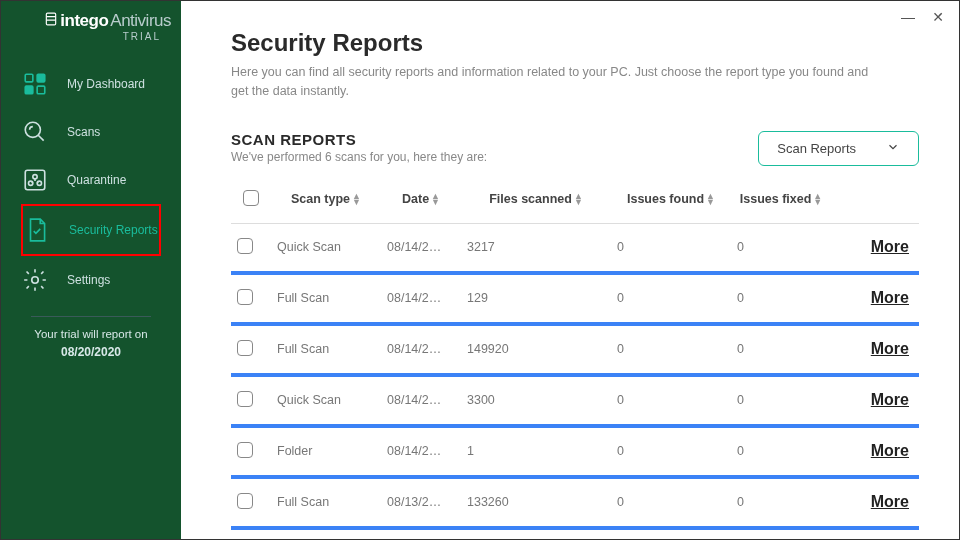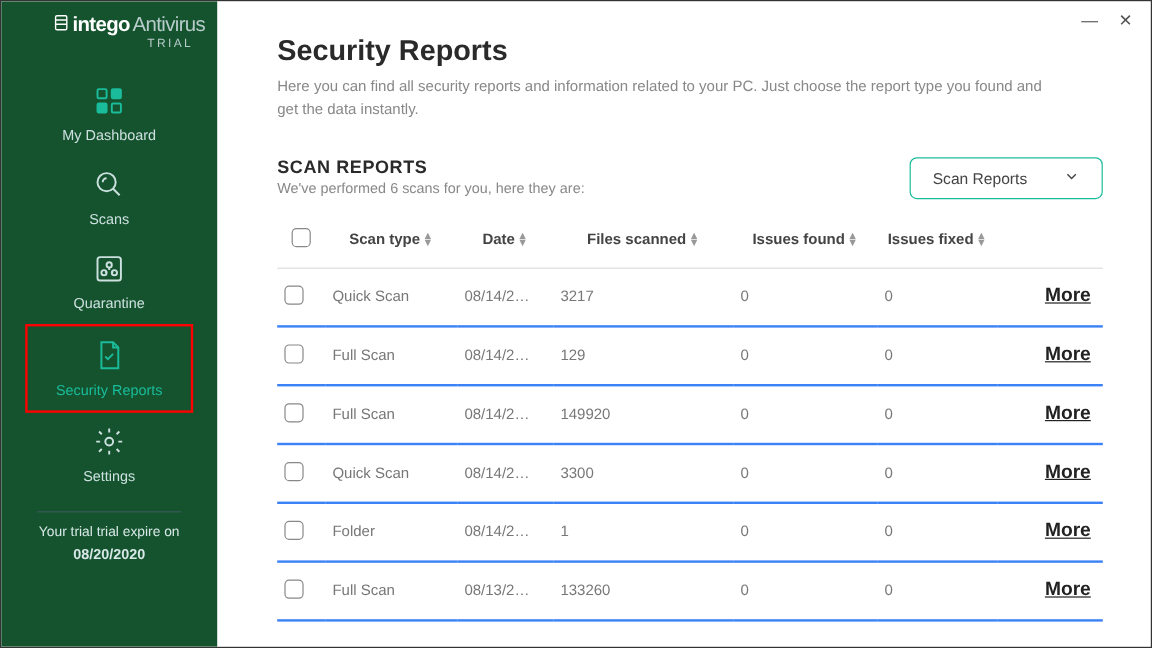--- a/index.html
+++ b/index.html
@@ -12,7 +12,7 @@
 .logo-text1 { font-weight: 700; font-size: 17px; color: #fff; letter-spacing: -0.5px; }
 .logo-text2 { font-weight: 300; font-size: 17px; color: #b8cccc; letter-spacing: -0.5px; }
 .logo-trial { font-size: 10px; color: #b8cccc; letter-spacing: 2px; margin-right: 10px; }
-.nav-item { display: flex; flex-direction: column; align-items: center; gap: 8px; padding: 10px 0; width: 140px; cursor: pointer; color: #cde0e0; font-size: 12px; }
+.nav-item { display: flex; flex-direction: row; align-items: center; gap: 18px; padding: 10px 0; width: 140px; cursor: pointer; color: #cde0e0; font-size: 12px; }
 .nav-item.active { border: 2px solid #ff0000; color: #1abc9c; }
 .nav-icon { width: 28px; height: 28px; display: flex; align-items: center; justify-content: center; }
 .divider { width: 120px; height: 1px; background: #3a5a5a; margin: 12px 0 8px; }

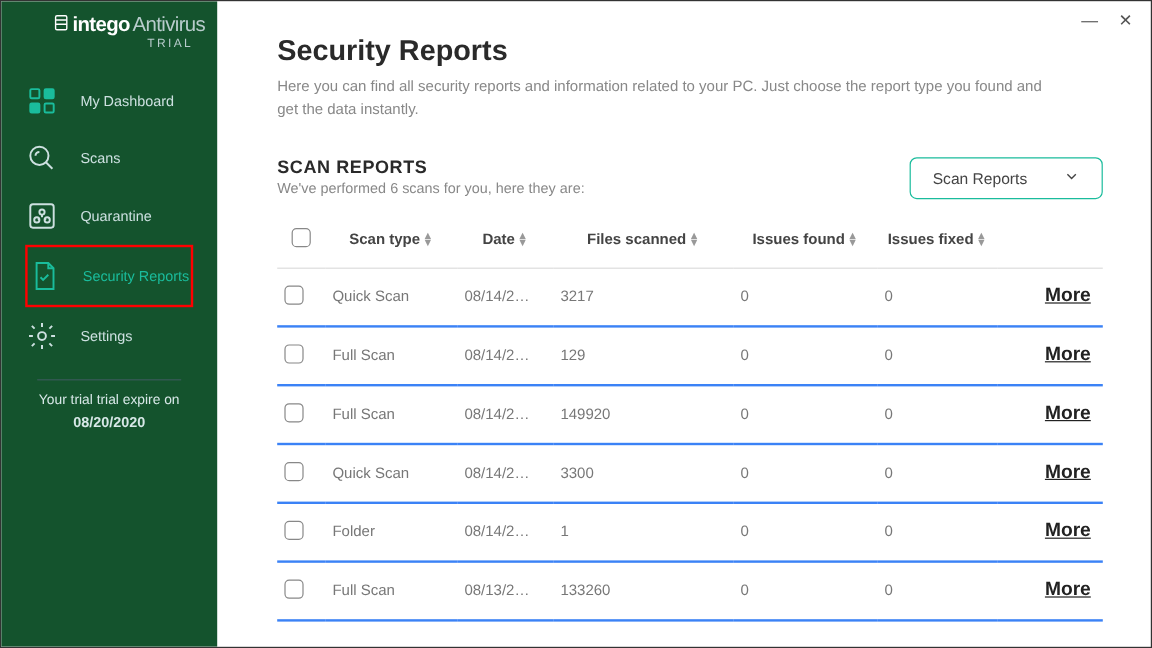--- a/index.html
+++ b/index.html
@@ -29,7 +29,7 @@
 .dropdown { border: 1px solid #1abc9c; border-radius: 6px; padding: 8px 18px; display: flex; align-items: center; gap: 30px; font-size: 13px; color: #444; cursor: pointer; }
 .table { width: 100%; border-collapse: collapse; margin-top: 6px; }
 .table th { text-align: center; font-size: 12.5px; color: #444; font-weight: 600; padding: 10px 6px 14px; border-bottom: 1px solid #ddd; }
-.table td { font-size: 12.5px; color: #777; padding: 14px 6px; border-bottom: 2px solid #3b82f6; }
+.table td { font-size: 12.5px; color: #777; padding: 14px 6px; border-bottom: 4px solid #3b82f6; }
 .sort { font-size: 9px; color: #999; margin-left: 2px; display: inline-block; line-height: 0.6; vertical-align: middle; }
 .cb { width: 16px; height: 16px; border: 1.5px solid #888; border-radius: 4px; display: inline-block; cursor: pointer; }
 .more { color: #222; font-weight: 700; text-decoration: underline; cursor: pointer; font-size: 16px; }

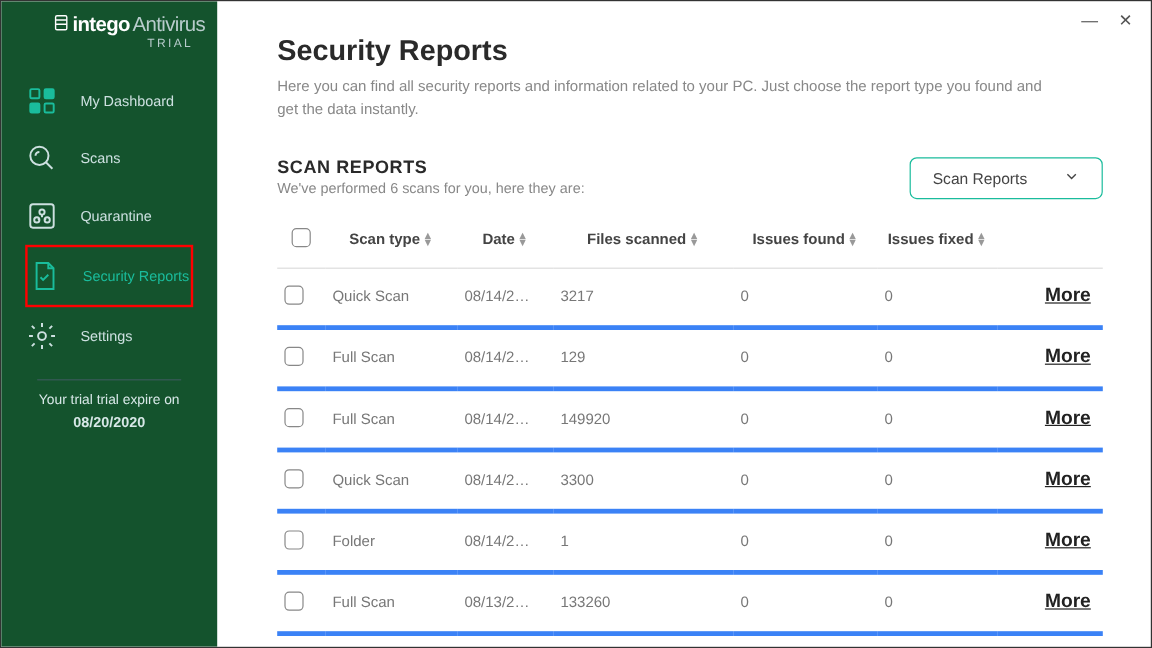--- a/index.html
+++ b/index.html
@@ -119,7 +119,7 @@
 
     <div class="divider"></div>
     <div class="trial-info">
-      <div>Your trial trial expire on</div>
+      <div>Your trial will report on</div>
       <div class="trial-date">08/20/2020</div>
     </div>
   </div>

